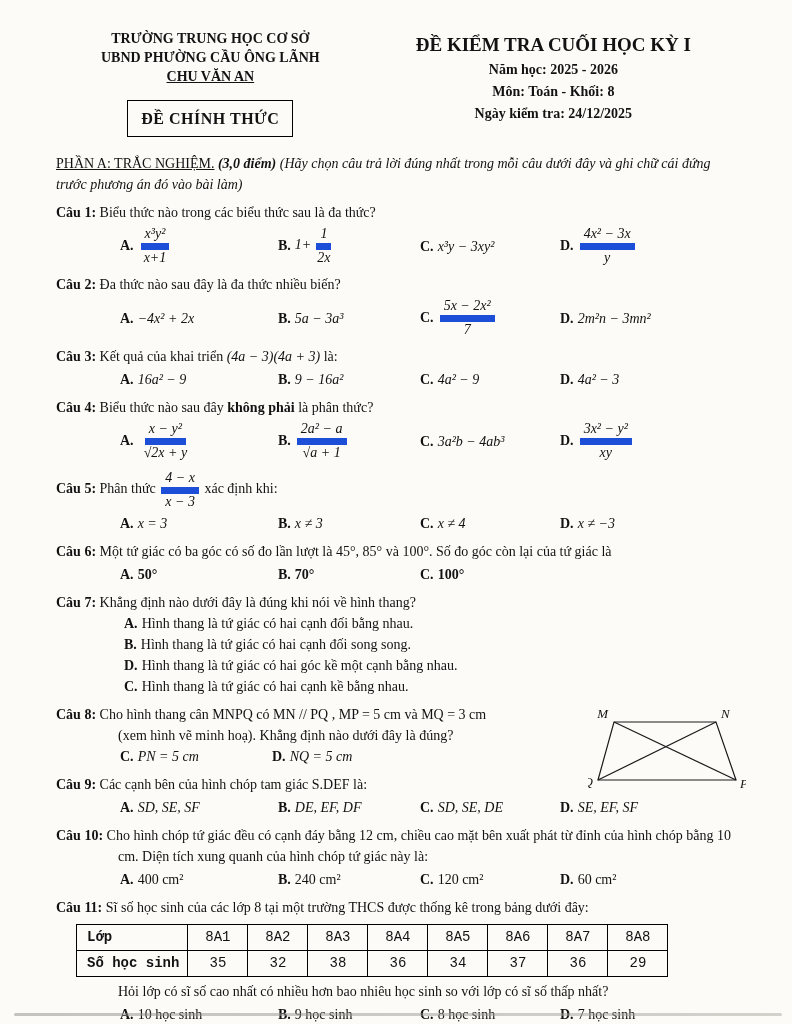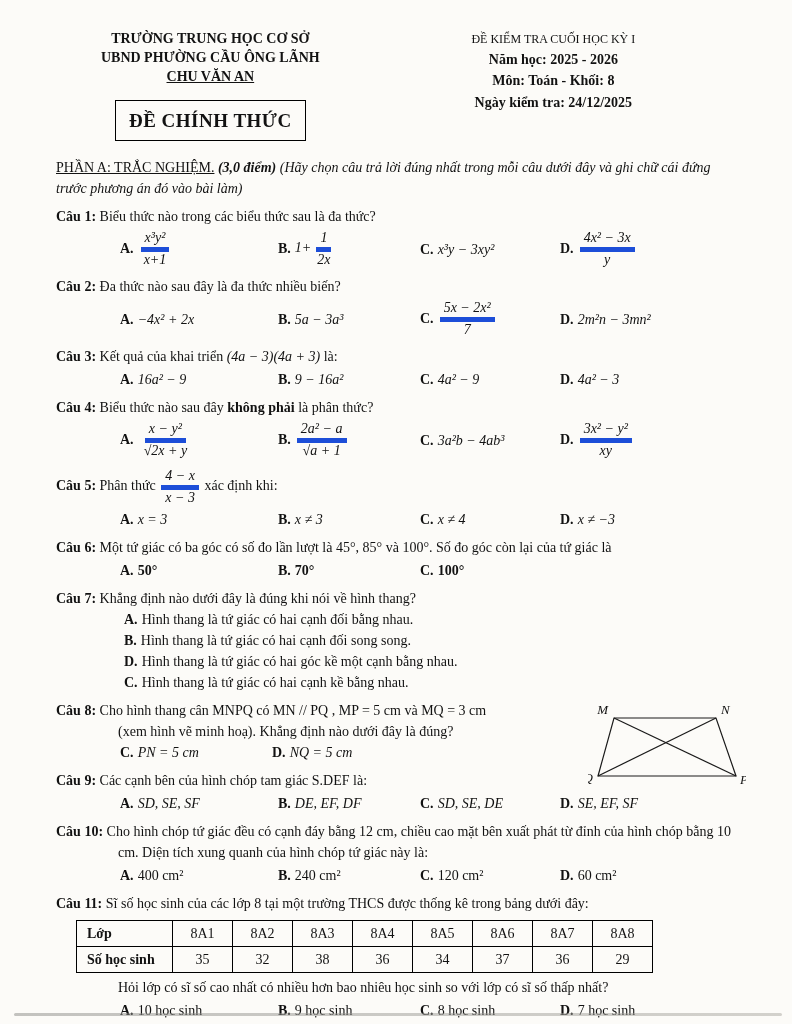--- a/index.html
+++ b/index.html
@@ -24,7 +24,7 @@
     font-size:19px; font-weight:bold; letter-spacing:.5px;
   }
   .h-right { width:55%; text-align:center; line-height:1.55; }
-  .h-right .hr1 { font-weight:normal; font-size:12px; }
+  .h-right .hr1 { font-weight:bold; font-size:19px; }
   .h-right .hrb { font-weight:bold; }
   .h-right .hr3 i { font-style:italic; }
 

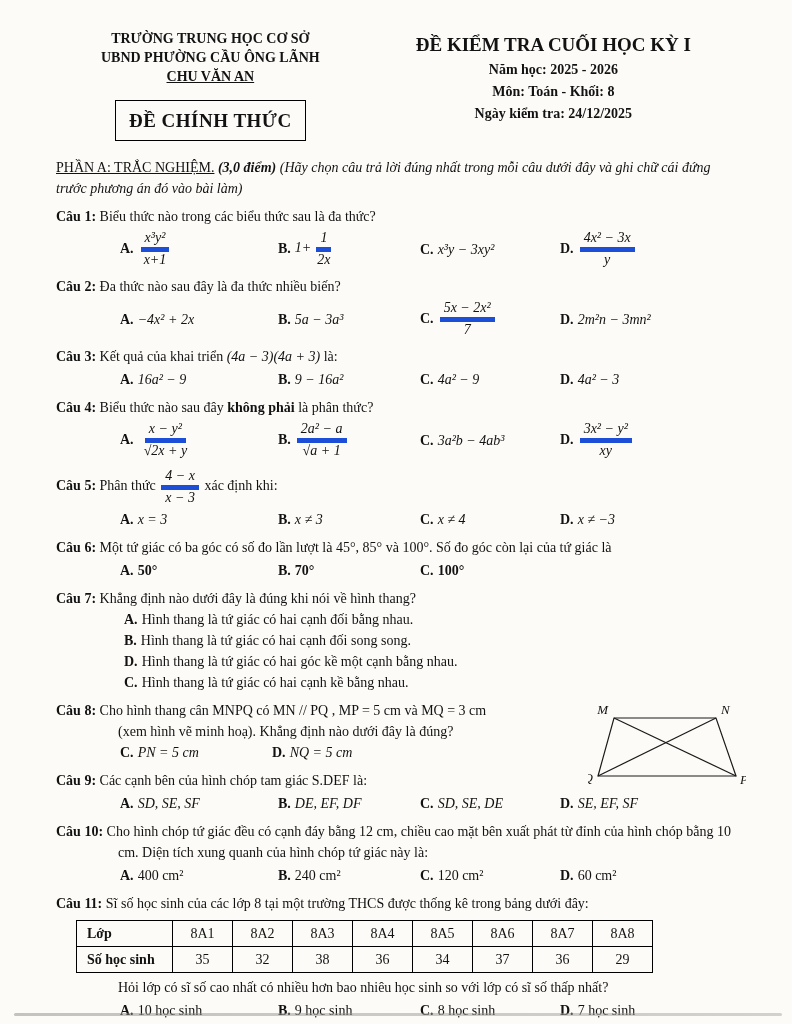--- a/index.html
+++ b/index.html
@@ -21,7 +21,7 @@
   .stamp {
     display:inline-block; border:1.6px solid #000;
     padding:7px 13px; margin-top:13px;
-    font-size:19px; font-weight:bold; letter-spacing:.5px;
+    font-size:16px; font-weight:bold; letter-spacing:.5px;
   }
   .h-right { width:55%; text-align:center; line-height:1.55; }
   .h-right .hr1 { font-weight:bold; font-size:19px; }

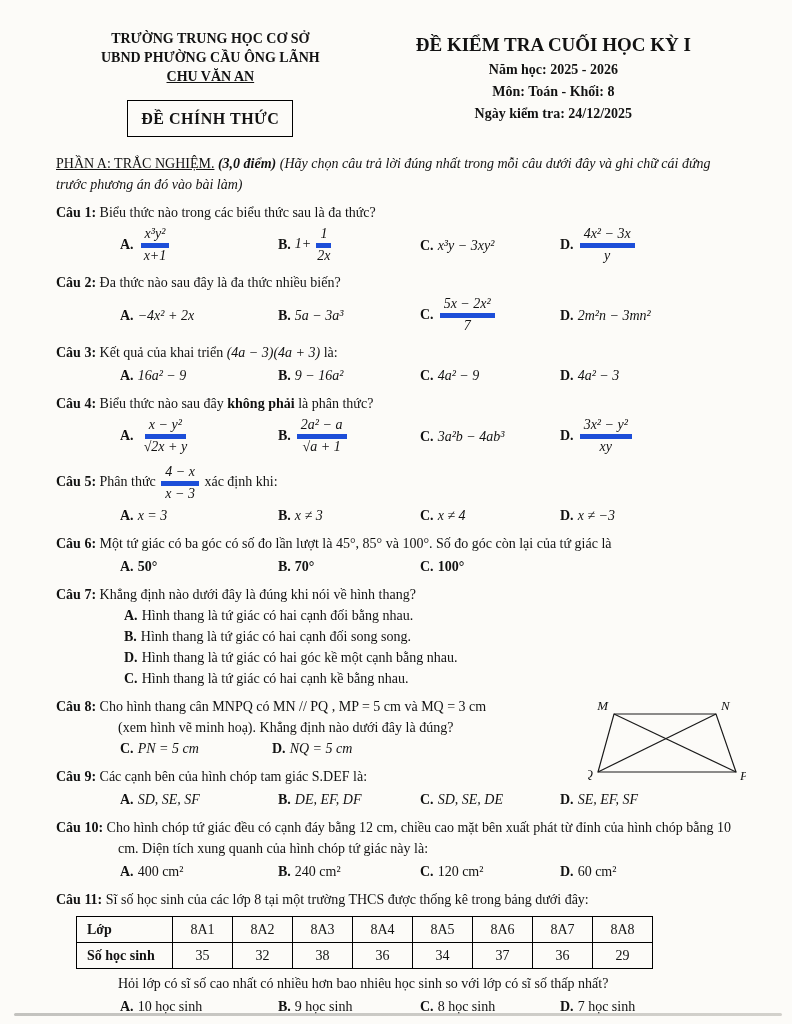--- a/index.html
+++ b/index.html
@@ -58,7 +58,7 @@
     vertical-align:middle; text-align:center;
     line-height:1.18; font-style:italic; margin:1px 2px;
   }
-  .frac .fn { display:block; padding:0 4px; border-bottom:5px solid #1d4ed8; }
+  .frac .fn { display:block; padding:0 4px; border-bottom:7px solid #1d4ed8; }
   .frac .fd { display:block; padding:0 4px; }
 
   

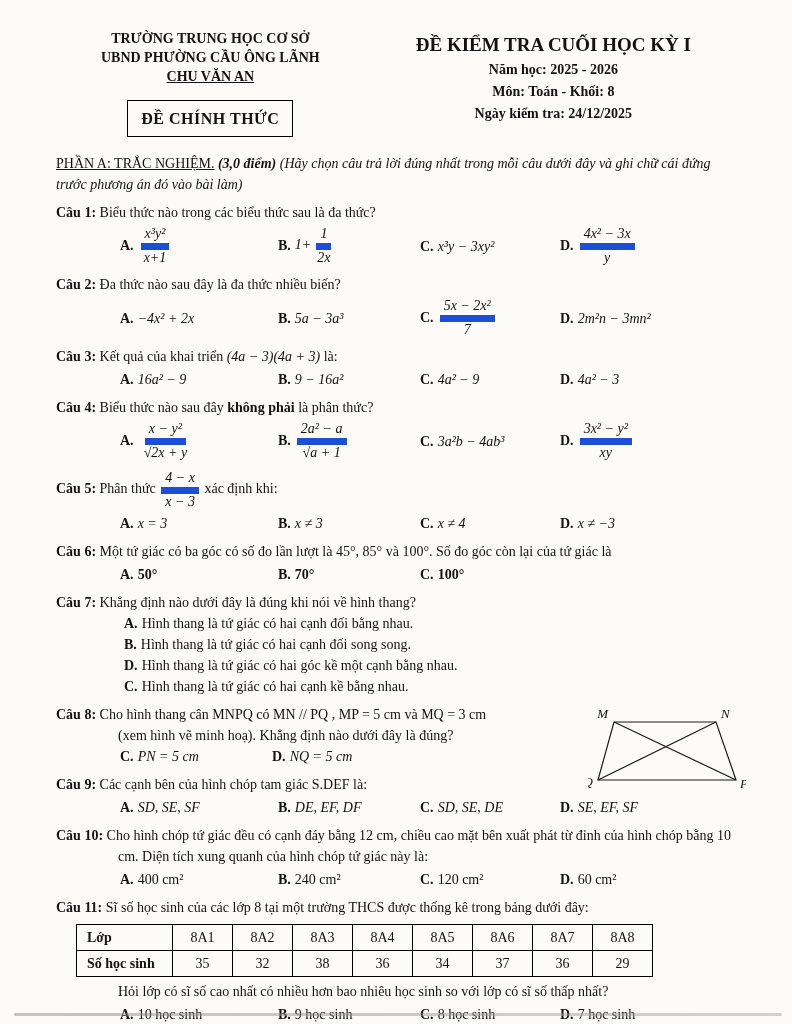--- a/index.html
+++ b/index.html
@@ -67,7 +67,7 @@
   .trap-svg text { font-family:"Liberation Serif", serif; font-style:italic; font-size:13px; fill:#111; }
 
   
-  table.stats { border-collapse:collapse; margin:6px 0 4px 20px; }
+  table.stats { border-collapse:collapse; margin:6px 0 4px 20px;font-family:Liberation Mono, monospace; }
   table.stats td {
     border:1px solid #000; padding:2px 8px;
     text-align:center; min-width:60px; height:26px;

